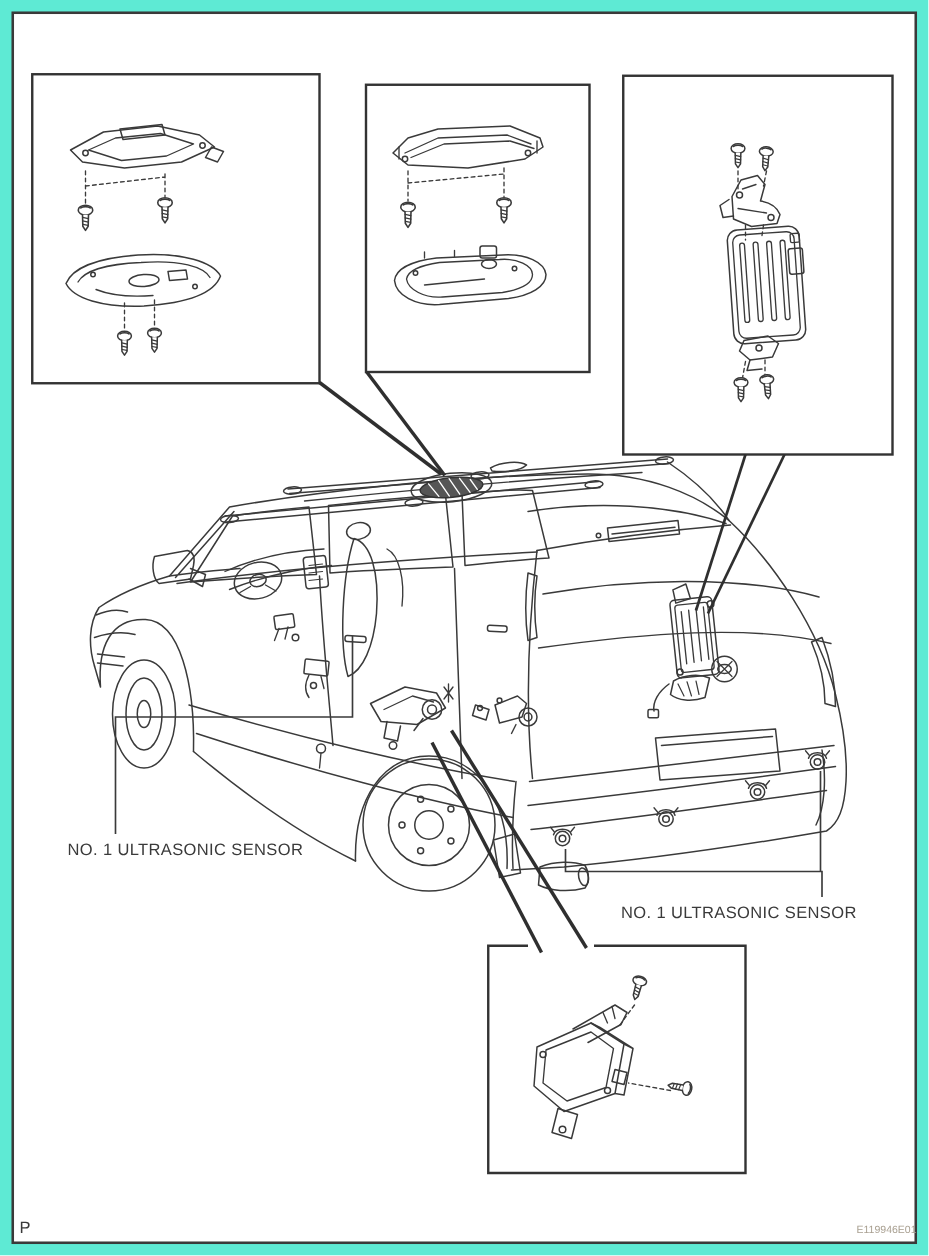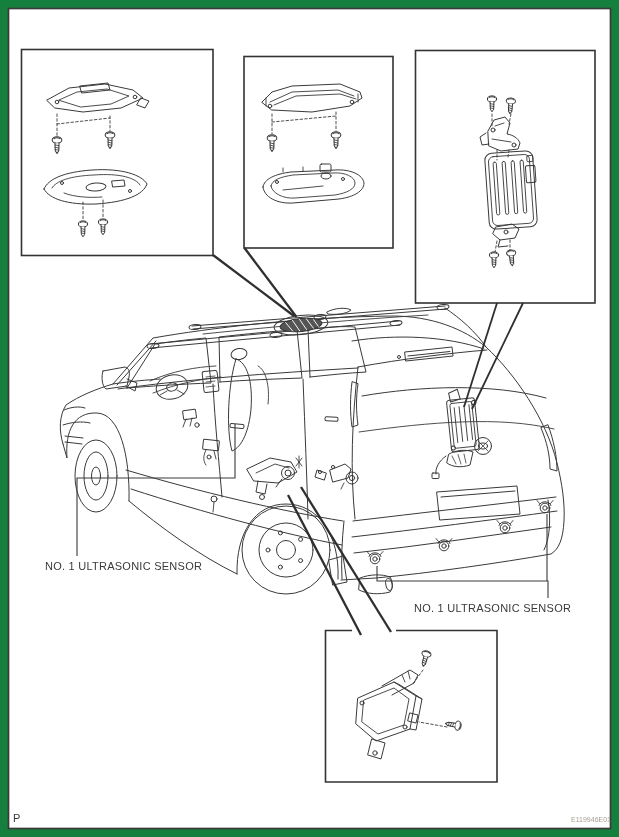--- a/index.html
+++ b/index.html
@@ -3,7 +3,7 @@
 <meta charset="utf-8">
 <style>
   html,body{margin:0;padding:0;background:#fff;}
-  #page{position:relative;width:619px;height:837px;background:#15803d;overflow:hidden;
+  #page{position:relative;width:619px;height:837px;background:#5eead4;overflow:hidden;
         font-family:"Liberation Sans", sans-serif;}
   svg{position:absolute;left:0;top:0;}
   text{font-family:"Liberation Sans", sans-serif;}

